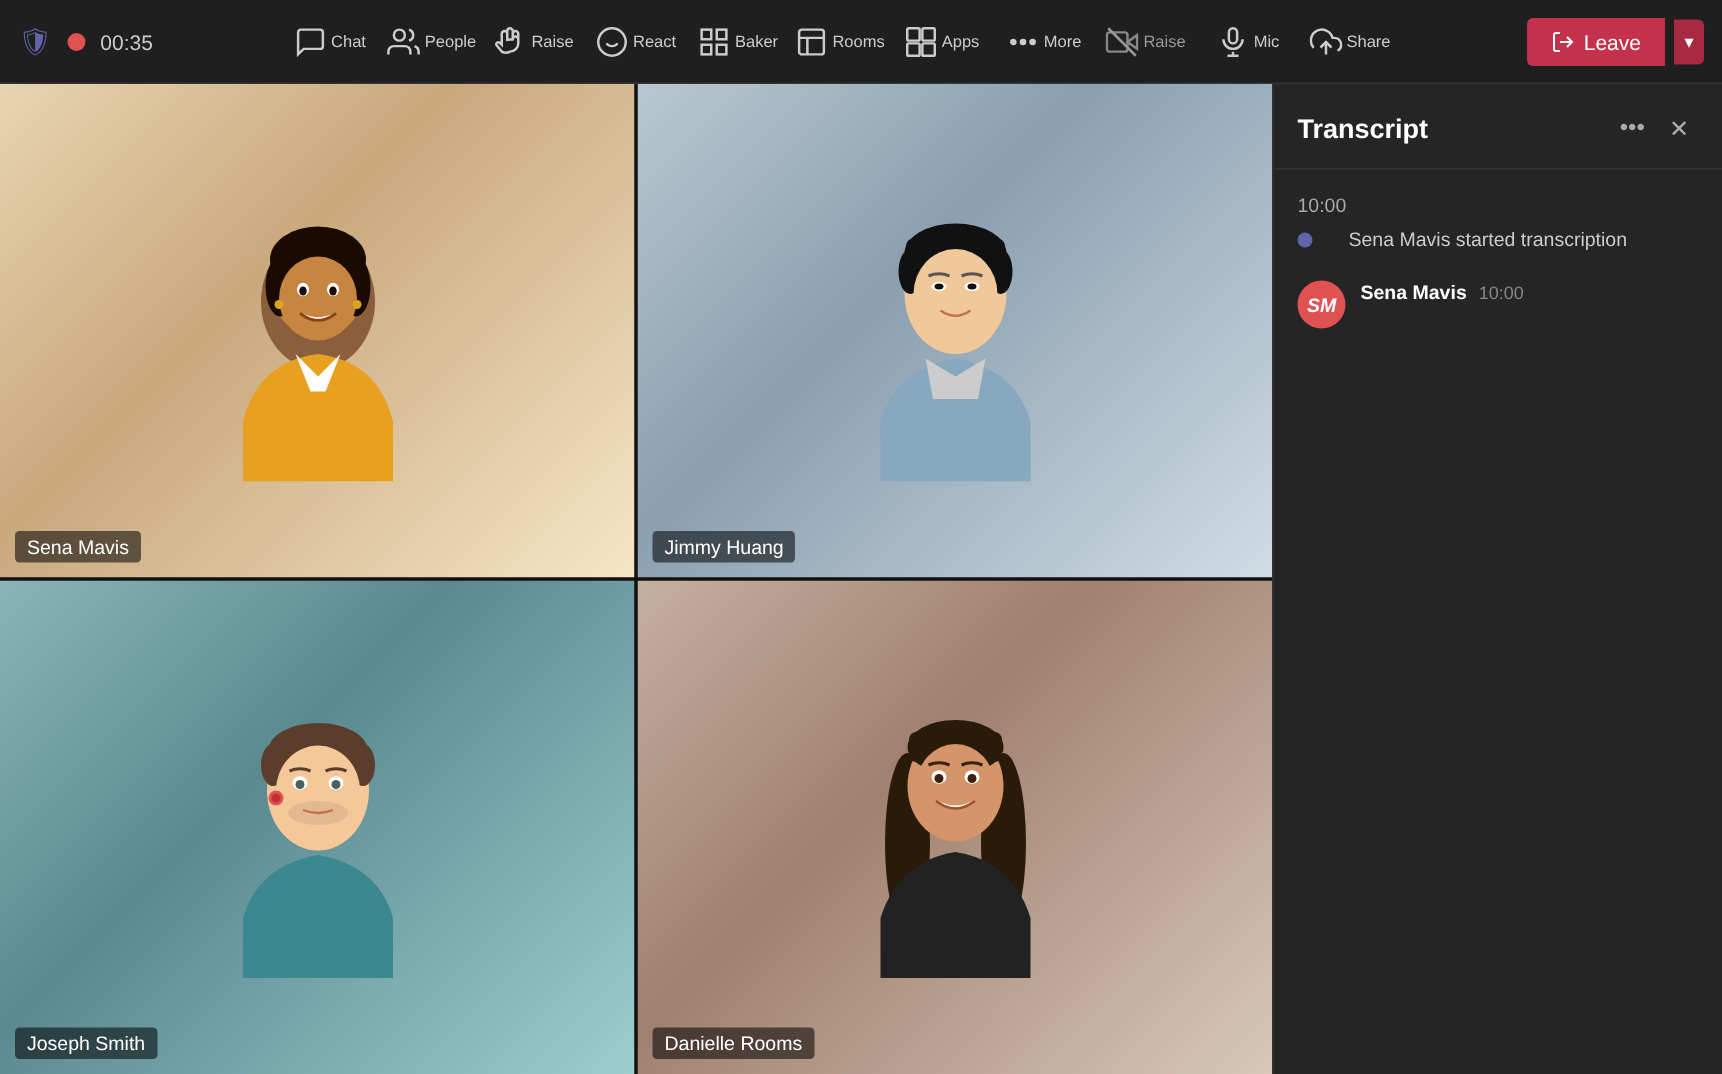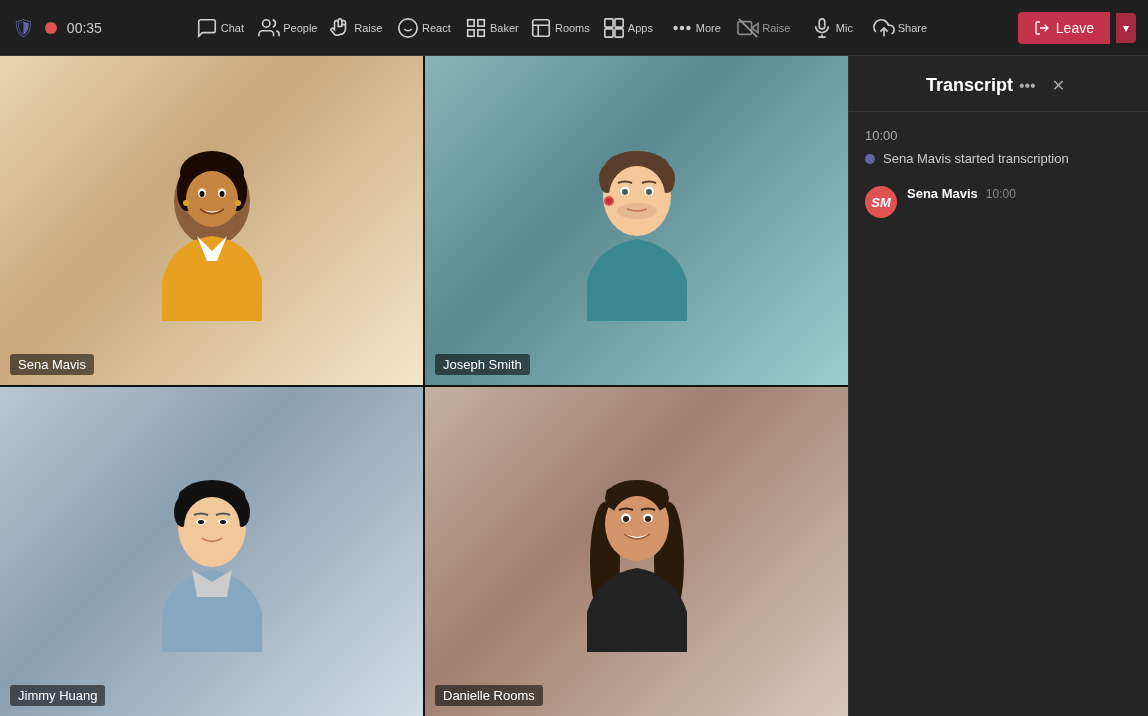--- a/index.html
+++ b/index.html
@@ -148,8 +148,8 @@
     #transcript-header {
       display: flex;
       align-items: center;
-      justify-content: center;
-      padding: 16px 34px 12px;
+      justify-content: space-between;
+      padding: 16px 16px 12px;
       border-bottom: 1px solid #333;
     }
     #transcript-title {

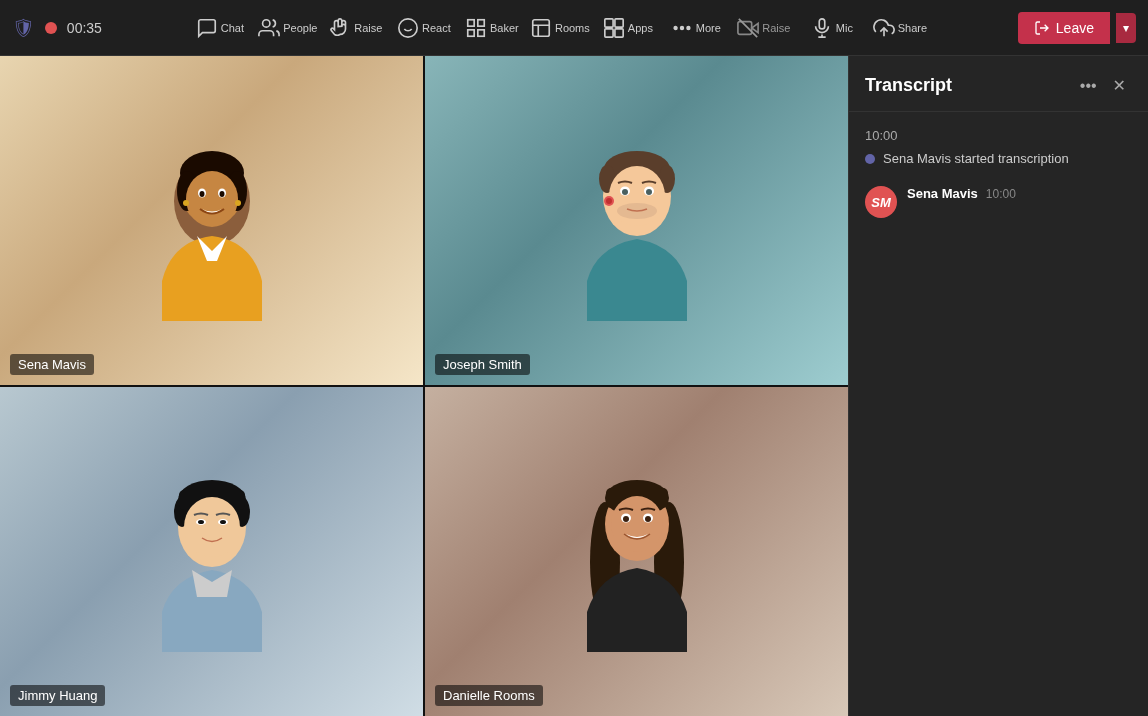--- a/index.html
+++ b/index.html
@@ -185,7 +185,7 @@
     .transcript-system {
       display: flex;
       align-items: center;
-      gap: 8px;
+      gap: 24px;
       margin-bottom: 20px;
     }
     .system-dot {

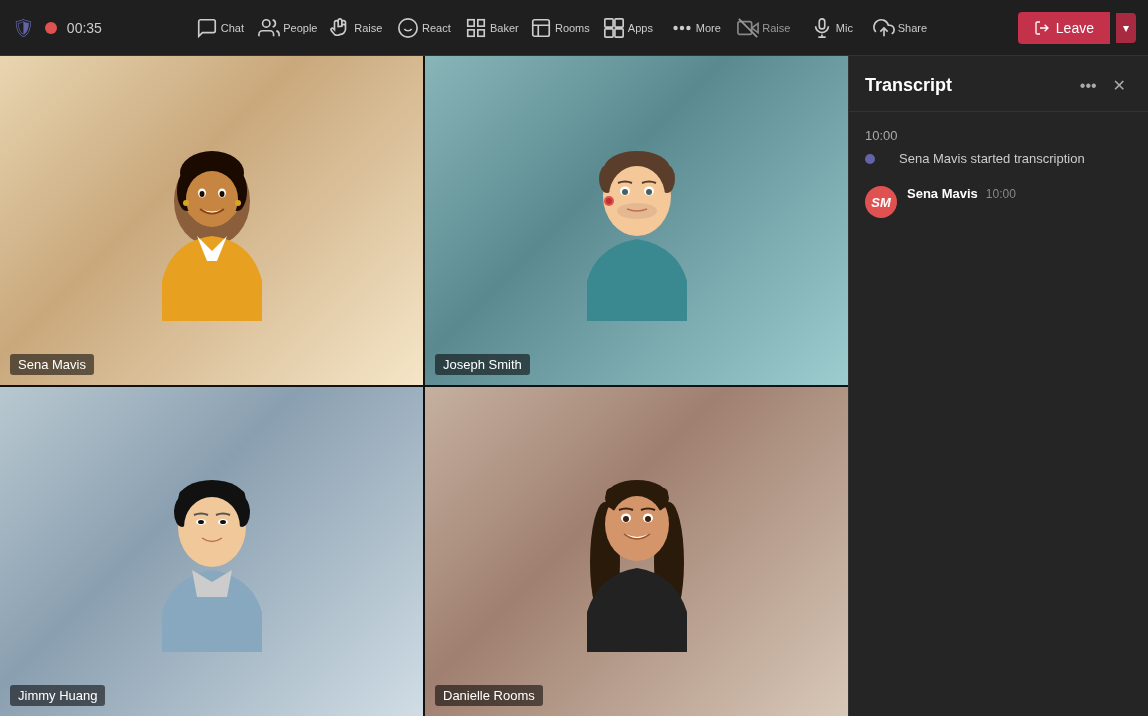--- a/index.html
+++ b/index.html
@@ -399,6 +399,36 @@
     </div>
 
     <div class="video-cell">
+      <div class="face-placeholder face-jimmy">
+        <svg width="160" height="200" viewBox="0 0 160 200">
+
+          <ellipse cx="80" cy="75" rx="34" ry="40" fill="#F0C89A"></ellipse>
+
+          <ellipse cx="80" cy="48" rx="34" ry="20" fill="#111"></ellipse>
+          <ellipse cx="50" cy="60" rx="8" ry="15" fill="#111"></ellipse>
+          <ellipse cx="110" cy="60" rx="8" ry="15" fill="#111"></ellipse>
+          <rect x="47" y="38" width="66" height="20" rx="5" fill="#111"></rect>
+
+          <ellipse cx="80" cy="75" rx="28" ry="30" fill="#F0C89A"></ellipse>
+
+          <ellipse cx="69" cy="70" rx="5" ry="3" fill="#fff"></ellipse>
+          <ellipse cx="91" cy="70" rx="5" ry="3" fill="#fff"></ellipse>
+          <ellipse cx="69" cy="70" rx="3" ry="2" fill="#111"></ellipse>
+          <ellipse cx="91" cy="70" rx="3" ry="2" fill="#111"></ellipse>
+
+          <path d="M62 63 Q69 60 76 63" stroke="#555" stroke-width="2" fill="none"></path>
+          <path d="M84 63 Q91 60 98 63" stroke="#555" stroke-width="2" fill="none"></path>
+
+          <path d="M70 86 Q80 93 90 86" stroke="#C07050" stroke-width="1.5" fill="none"></path>
+
+          <path d="M30 160 Q40 125 80 118 Q120 125 130 160 L130 200 L30 200Z" fill="#88a8c0"></path>
+          <path d="M60 118 L80 130 L100 118 L95 145 L65 145Z" fill="#ccc"></path>
+        </svg>
+      </div>
+      <div class="participant-label">Jimmy Huang</div>
+    </div>
+
+    <div class="video-cell">
       <div class="face-placeholder face-joseph">
         <svg width="160" height="200" viewBox="0 0 160 200">
 
@@ -429,36 +459,6 @@
         </svg>
       </div>
       <div class="participant-label">Joseph Smith</div>
-    </div>
-
-    <div class="video-cell">
-      <div class="face-placeholder face-jimmy">
-        <svg width="160" height="200" viewBox="0 0 160 200">
-
-          <ellipse cx="80" cy="75" rx="34" ry="40" fill="#F0C89A"></ellipse>
-
-          <ellipse cx="80" cy="48" rx="34" ry="20" fill="#111"></ellipse>
-          <ellipse cx="50" cy="60" rx="8" ry="15" fill="#111"></ellipse>
-          <ellipse cx="110" cy="60" rx="8" ry="15" fill="#111"></ellipse>
-          <rect x="47" y="38" width="66" height="20" rx="5" fill="#111"></rect>
-
-          <ellipse cx="80" cy="75" rx="28" ry="30" fill="#F0C89A"></ellipse>
-
-          <ellipse cx="69" cy="70" rx="5" ry="3" fill="#fff"></ellipse>
-          <ellipse cx="91" cy="70" rx="5" ry="3" fill="#fff"></ellipse>
-          <ellipse cx="69" cy="70" rx="3" ry="2" fill="#111"></ellipse>
-          <ellipse cx="91" cy="70" rx="3" ry="2" fill="#111"></ellipse>
-
-          <path d="M62 63 Q69 60 76 63" stroke="#555" stroke-width="2" fill="none"></path>
-          <path d="M84 63 Q91 60 98 63" stroke="#555" stroke-width="2" fill="none"></path>
-
-          <path d="M70 86 Q80 93 90 86" stroke="#C07050" stroke-width="1.5" fill="none"></path>
-
-          <path d="M30 160 Q40 125 80 118 Q120 125 130 160 L130 200 L30 200Z" fill="#88a8c0"></path>
-          <path d="M60 118 L80 130 L100 118 L95 145 L65 145Z" fill="#ccc"></path>
-        </svg>
-      </div>
-      <div class="participant-label">Jimmy Huang</div>
     </div>
 
     <div class="video-cell">

